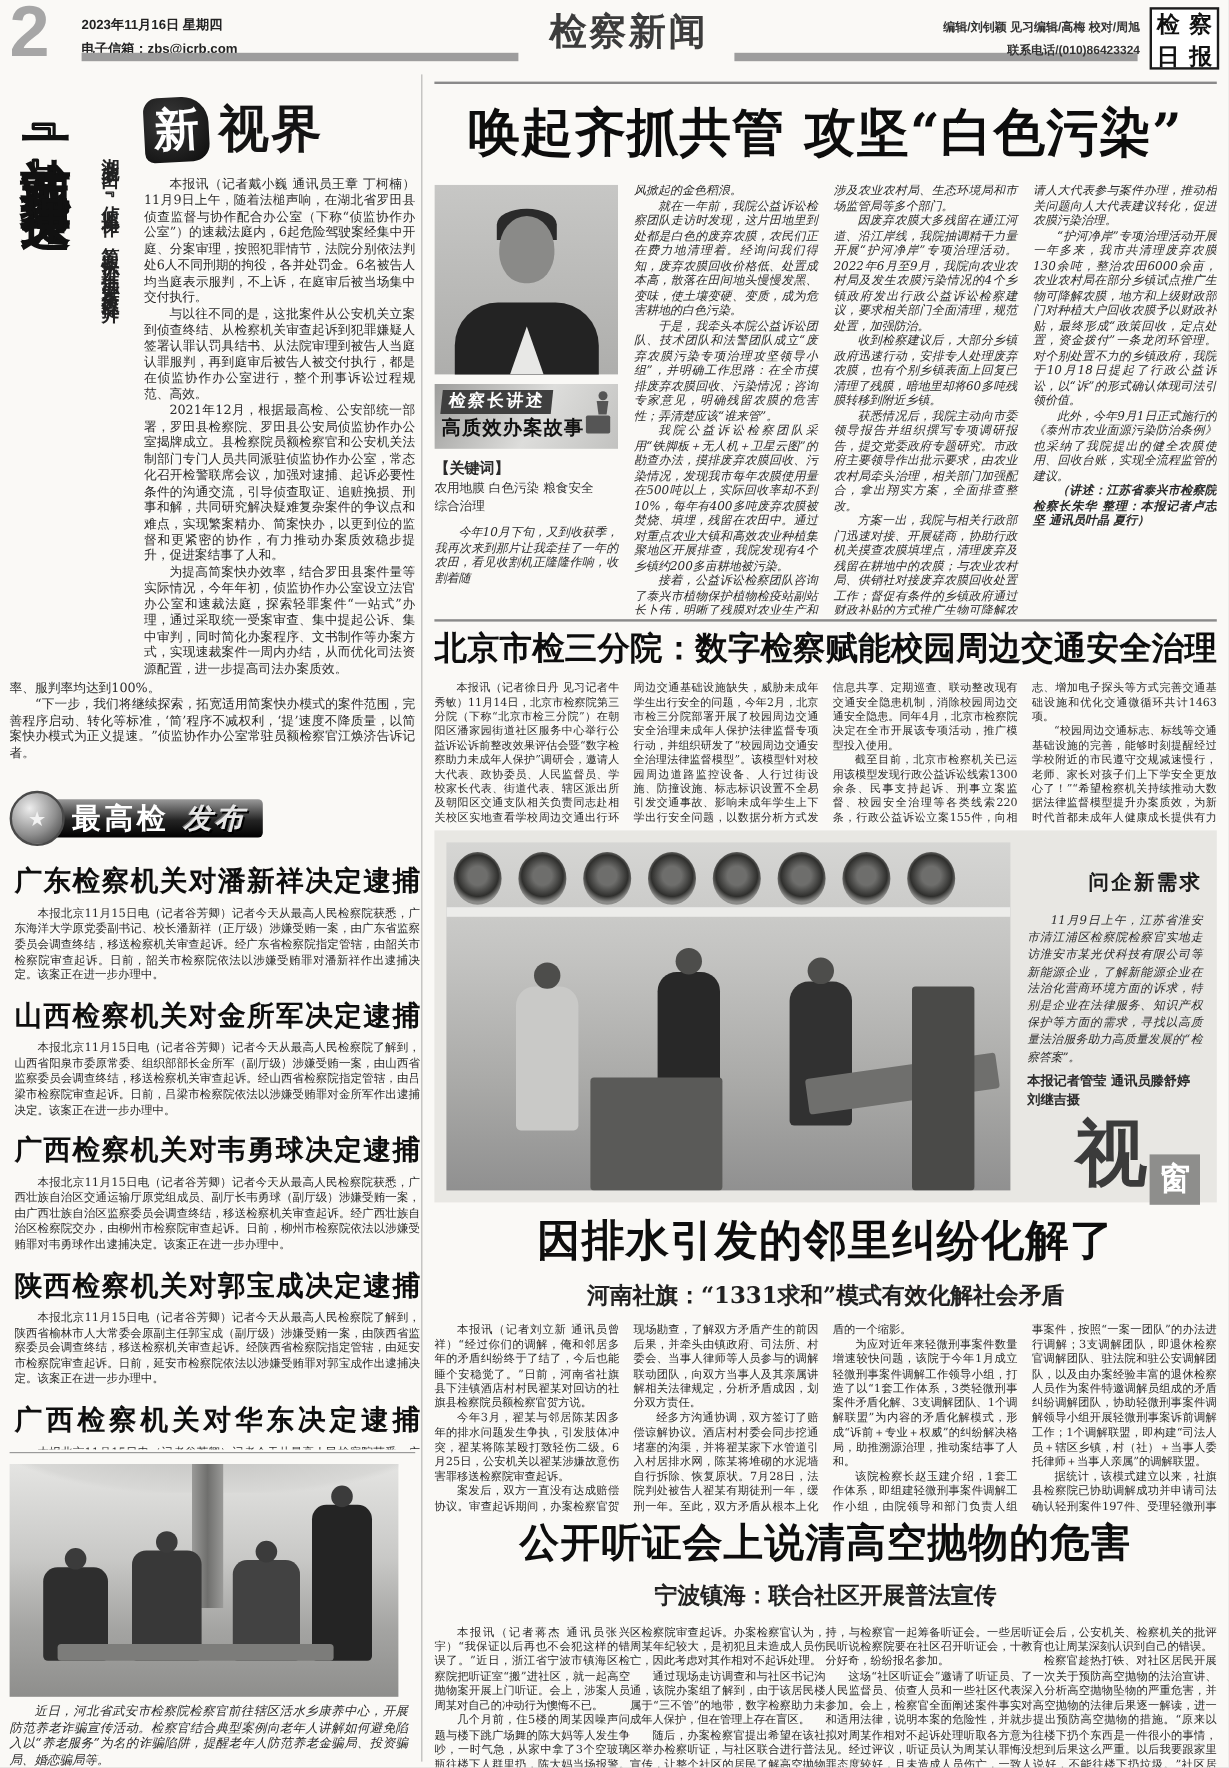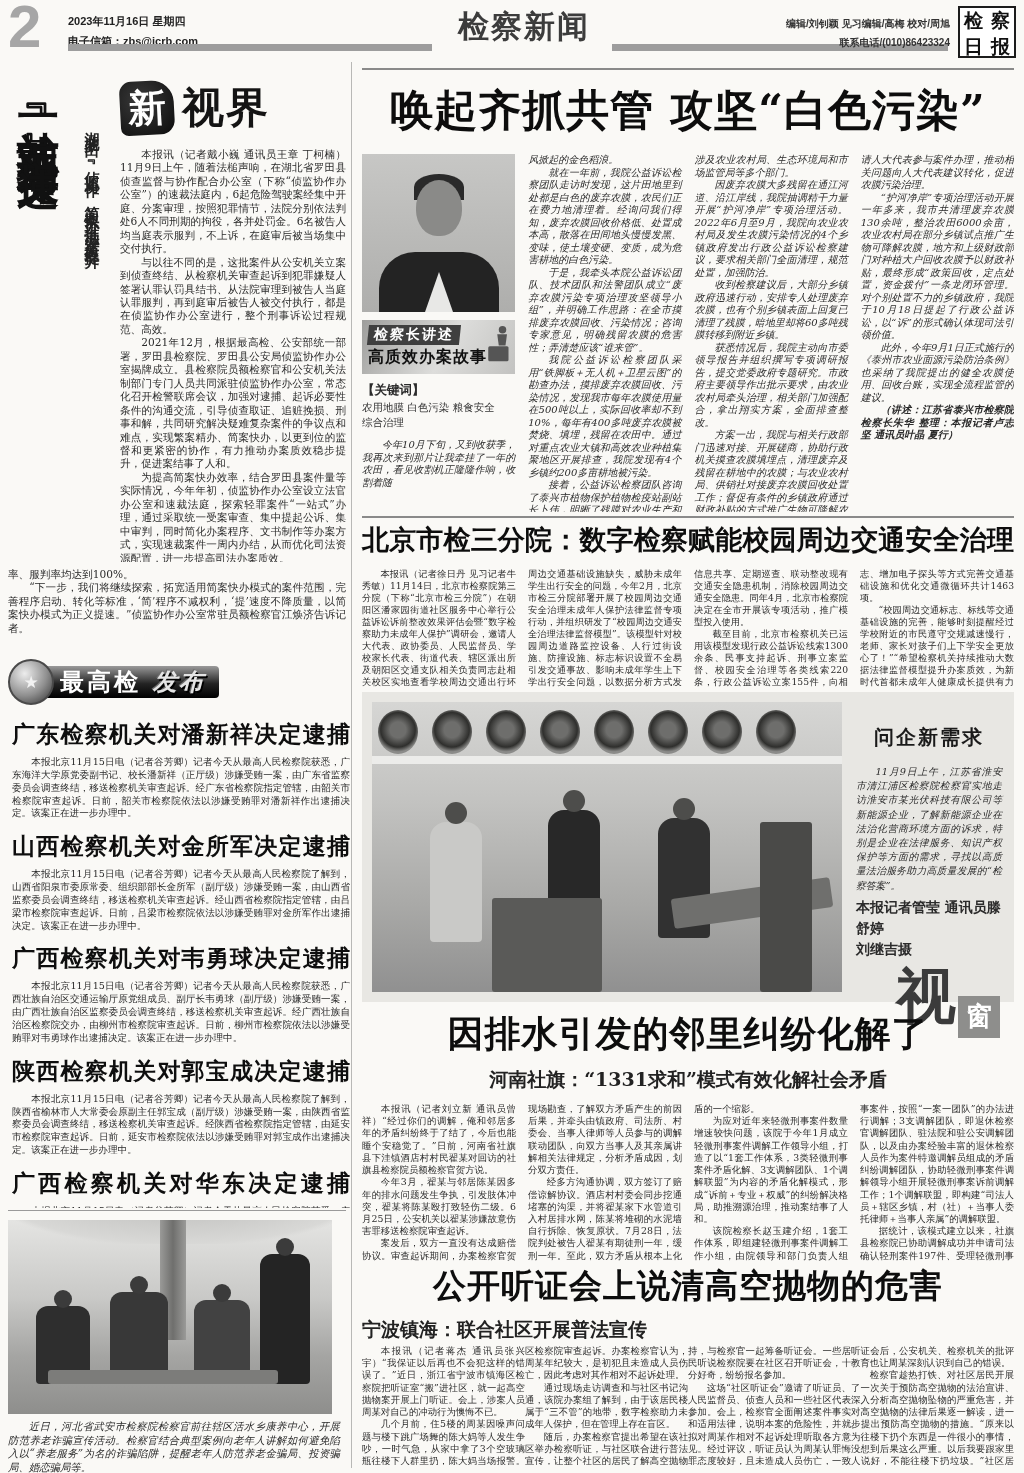--- a/index.html
+++ b/index.html
@@ -111,7 +111,7 @@
   .wfig.coat{background:#c9c9c7;}
   .machine{position:absolute;background:#5a5a58;border-radius:3px;}
   .wcap{flex:1;padding:8px 2px 0 14px;display:flex;flex-direction:column;}
-  .wcap h3{margin:14px 0 14px;text-align:center;font-size:20px;font-weight:700;color:#1a1a1a;letter-spacing:2px;}
+  .wcap h3{margin:14px 0 14px;text-align:right;font-size:17px;font-weight:700;color:#1a1a1a;letter-spacing:2px;}
   .wcap .col{font-size:9.8px;line-height:1.45;font-style:italic;}
   .wby{font-size:14px;font-weight:bold;line-height:1.5;margin-top:4px;}
   .vcbadge{position:relative;height:84px;margin-top:auto;}

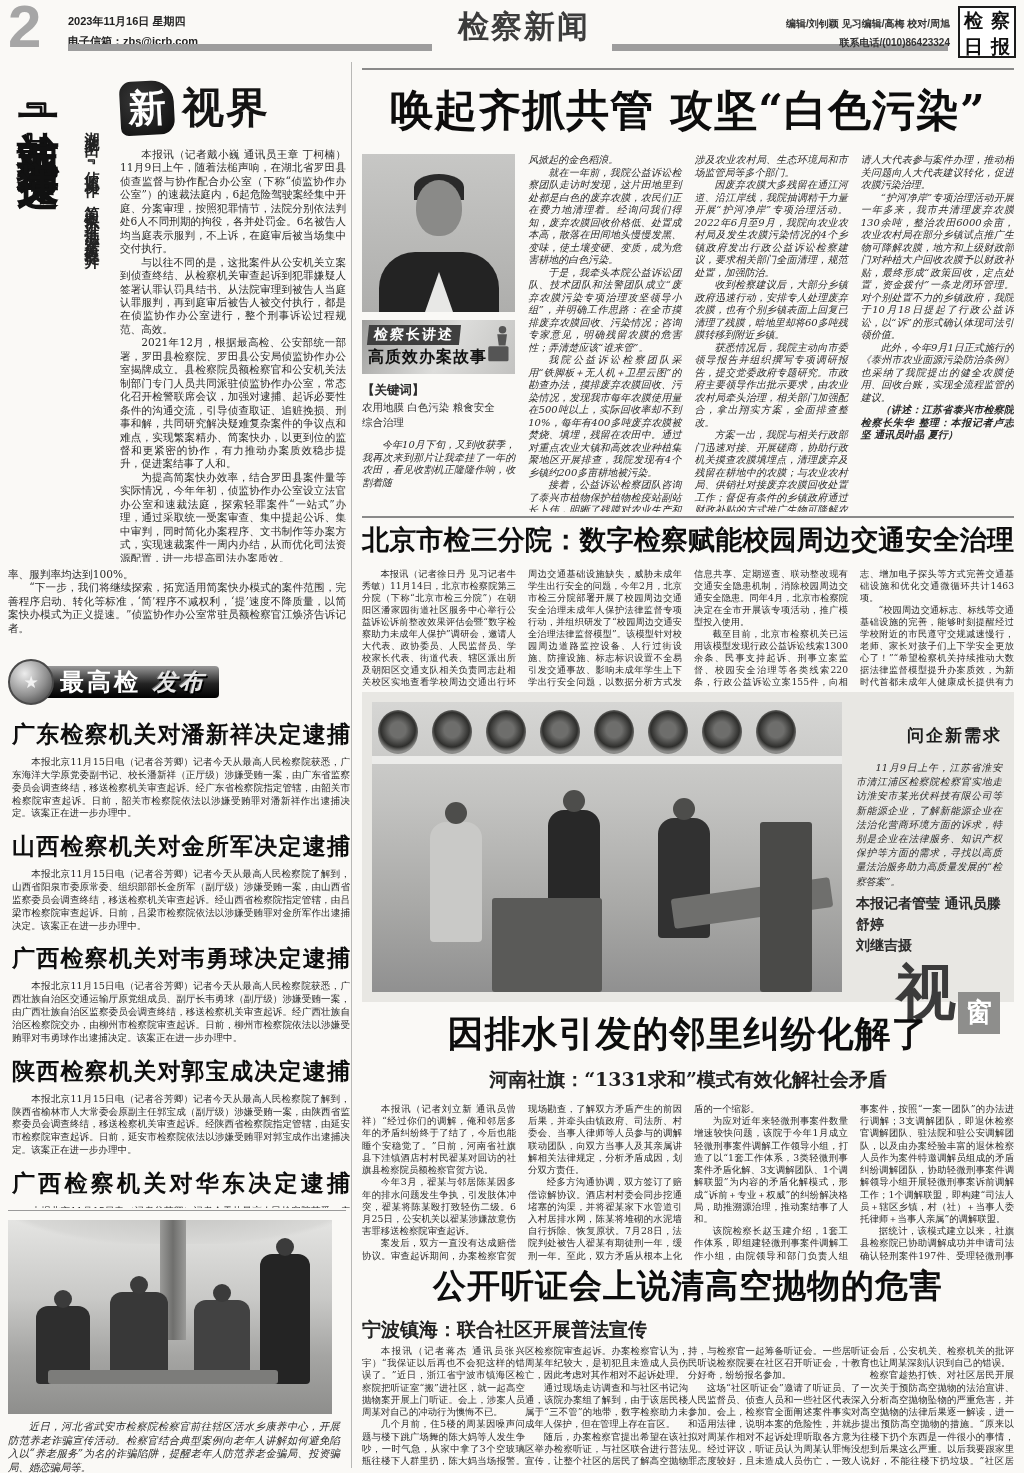--- a/index.html
+++ b/index.html
@@ -113,7 +113,7 @@
   .wcap{flex:1;padding:8px 2px 0 14px;display:flex;flex-direction:column;}
   .wcap h3{margin:14px 0 14px;text-align:right;font-size:17px;font-weight:700;color:#1a1a1a;letter-spacing:2px;}
   .wcap .col{font-size:9.8px;line-height:1.45;font-style:italic;}
-  .wby{font-size:14px;font-weight:bold;line-height:1.5;margin-top:4px;}
+  .wby{font-size:11px;font-weight:bold;line-height:1.5;margin-top:4px;}
   .vcbadge{position:relative;height:84px;margin-top:auto;}
   .vc1{position:absolute;right:46px;top:6px;font-size:60px;font-weight:900;color:#3b3b3b;line-height:1;}
   .vc2{position:absolute;right:2px;top:36px;width:42px;height:42px;background:#8e8e8c;color:#fff;

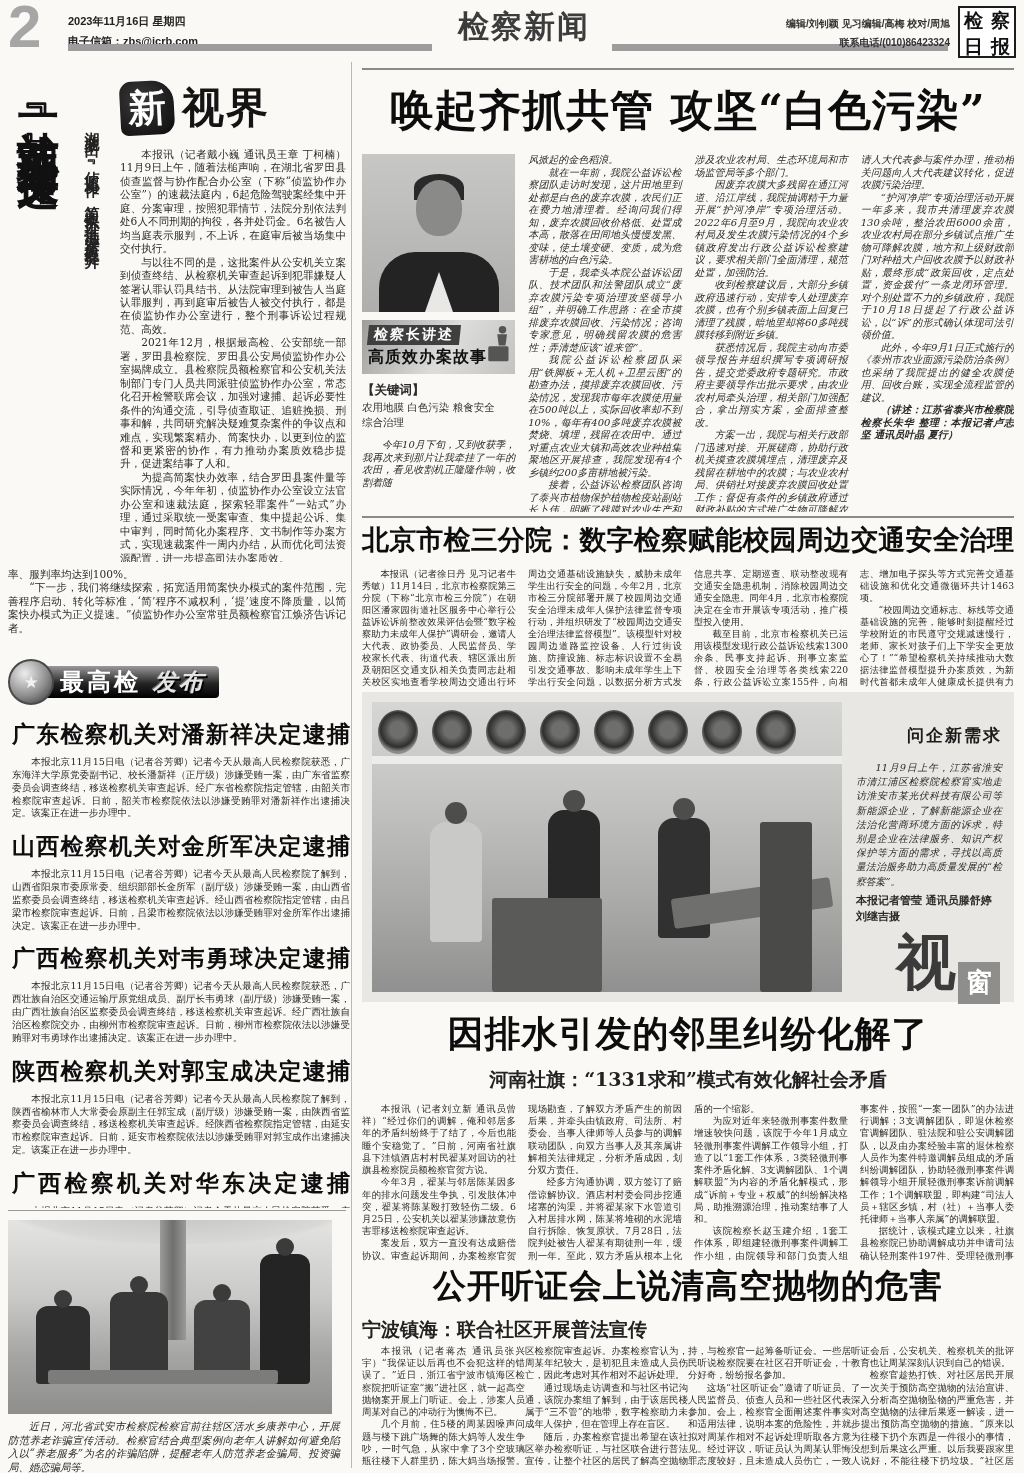--- a/index.html
+++ b/index.html
@@ -127,7 +127,7 @@
   
   .hg{position:absolute;left:362px;top:1264px;width:652px;height:209px;}
   .hg h2{margin:0;text-align:center;font-size:33px;font-weight:900;color:#0d0d0d;letter-spacing:1px;}
-  .hg .sub{margin:8px 0 2px;text-align:left;font-size:19px;font-weight:600;color:#222;}
+  .hg .sub{margin:8px 0 12px;text-align:center;font-size:19px;font-weight:600;color:#222;}
   .hgbody{display:flex;height:120px;overflow:hidden;font-size:9.4px;line-height:1.3;}
   .hgbody .wcol{flex:1;min-width:0;}
 </style>

